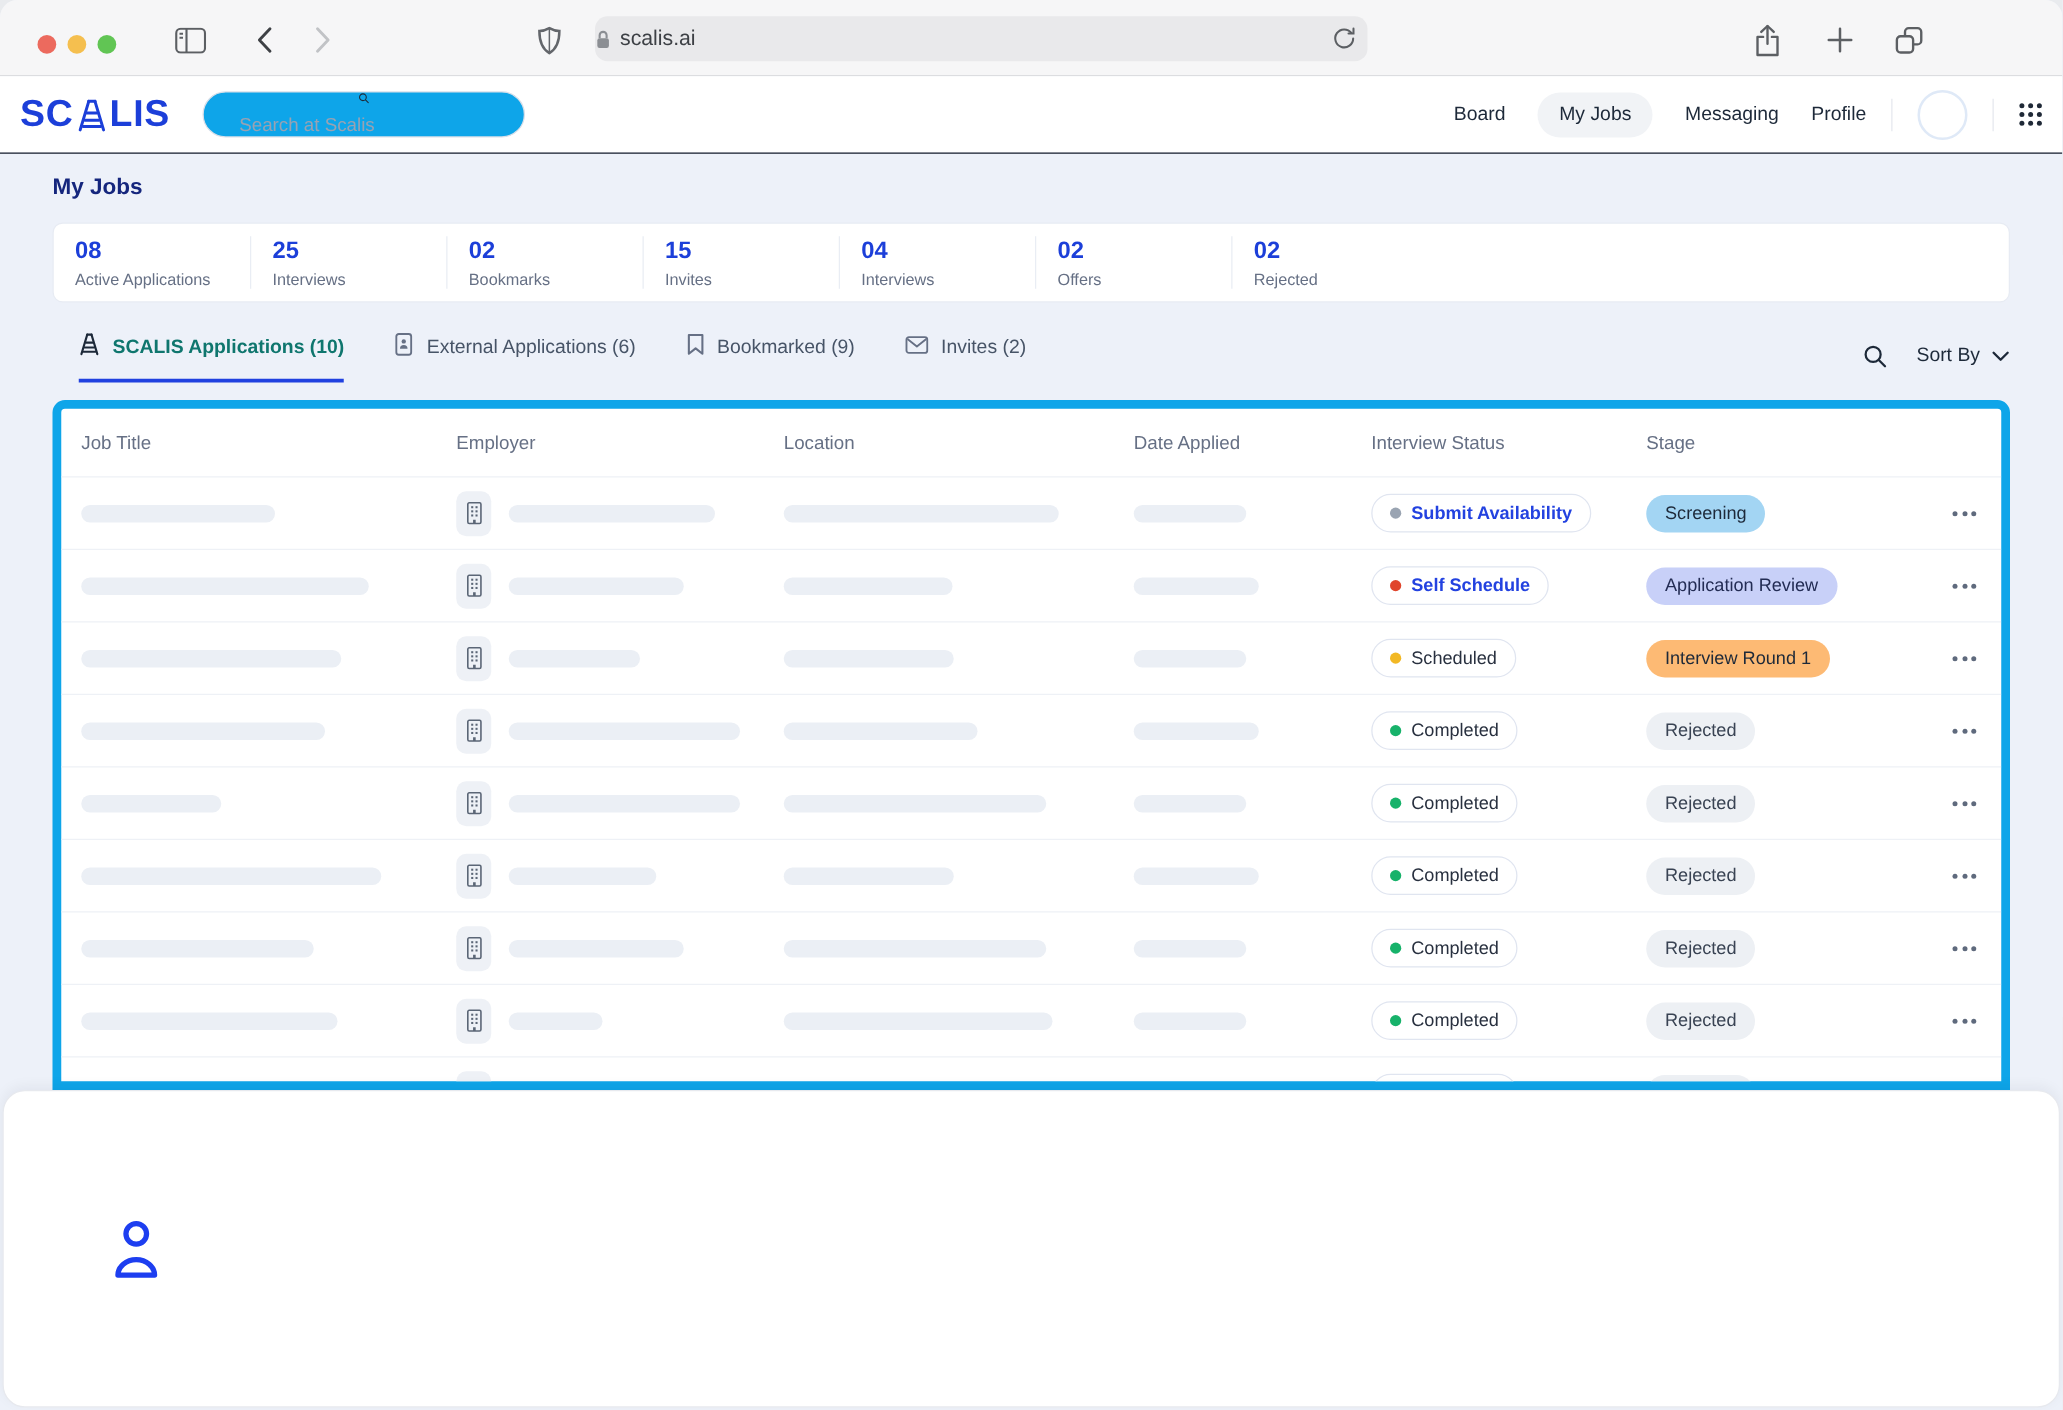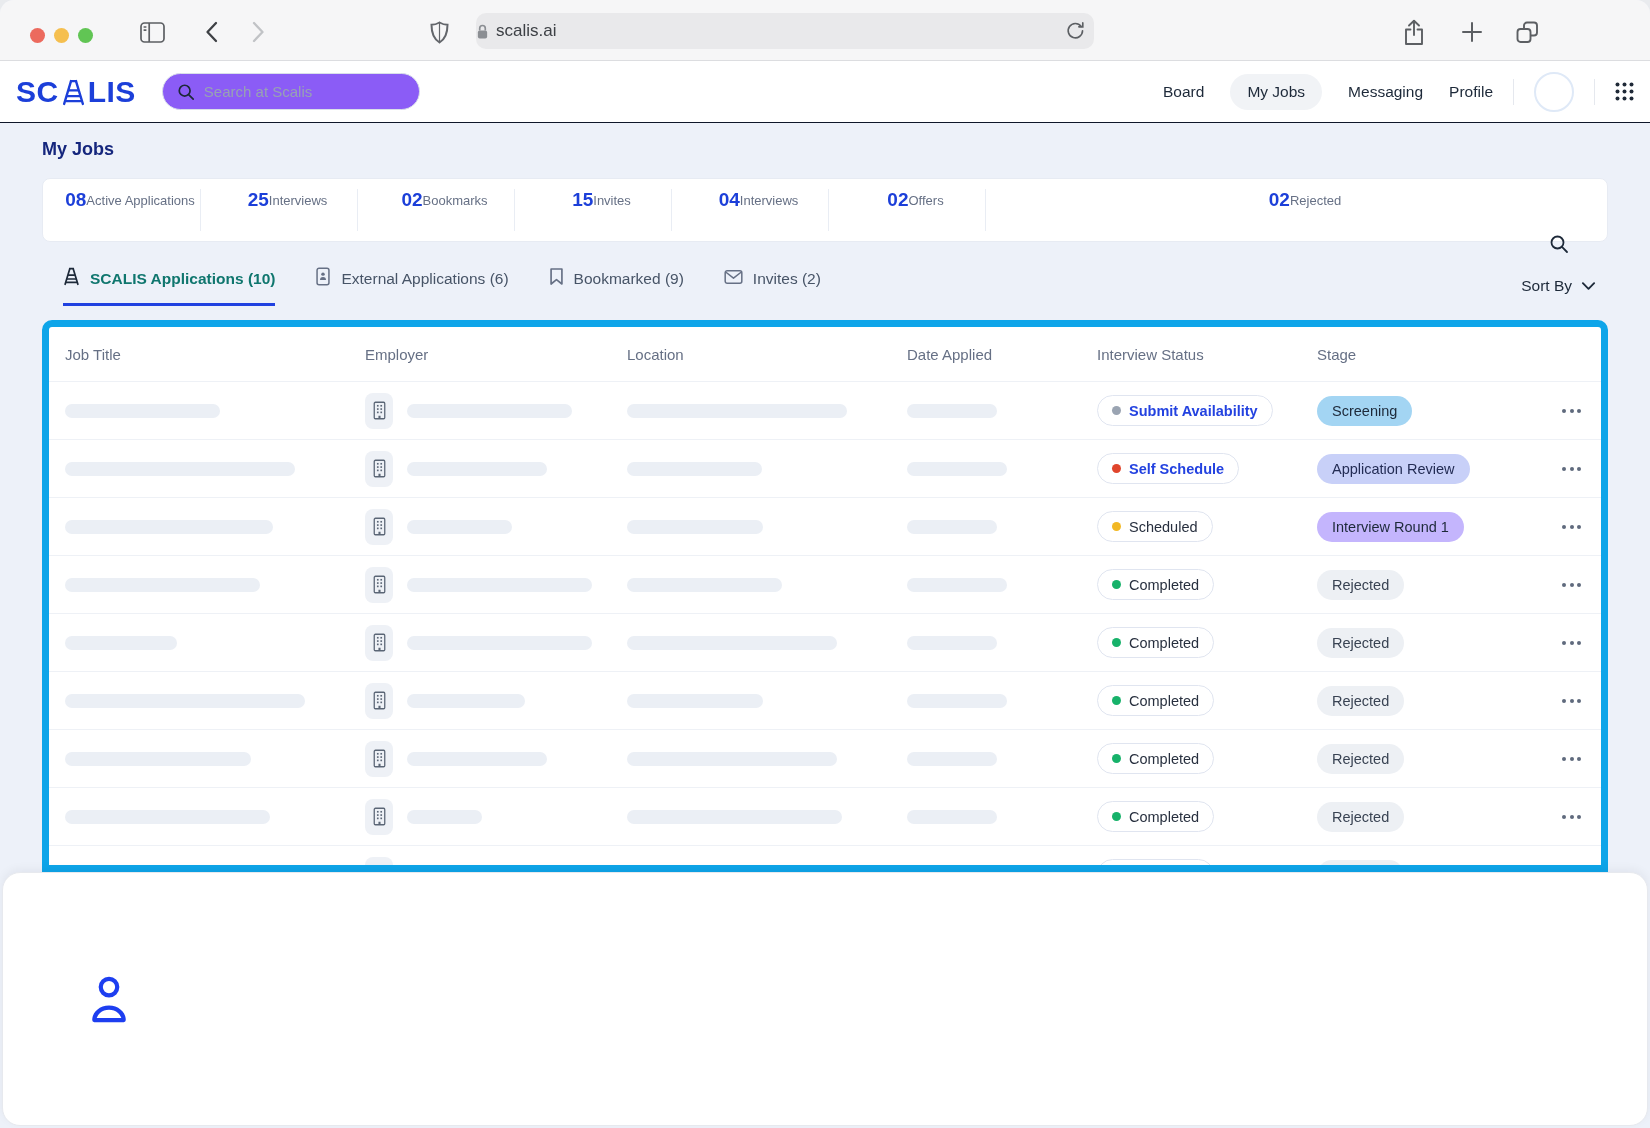--- a/index.html
+++ b/index.html
@@ -38,7 +38,7 @@
   .logo { display:flex; align-items:flex-end; gap:1px; color:#1c3fd9; font-size:30px; font-weight:bold; letter-spacing:.5px; line-height:1; cursor:pointer; }
   .search {
     margin-left:26px; width:258px; height:37px; border:1.5px solid #d9dfe9; border-radius:20px;
-    background:#8b5cf6; display:flex; align-items:center; gap:9px; padding:0 14px;
+    background:#0ea5e9; display:flex; align-items:center; gap:9px; padding:0 14px;flex-direction:column;
   }
   .search input { border:none; outline:none; flex:1; font-size:15px; font-family:inherit; color:#1d2939; background:transparent; }
   .search input::placeholder { color:#98a2b3; }

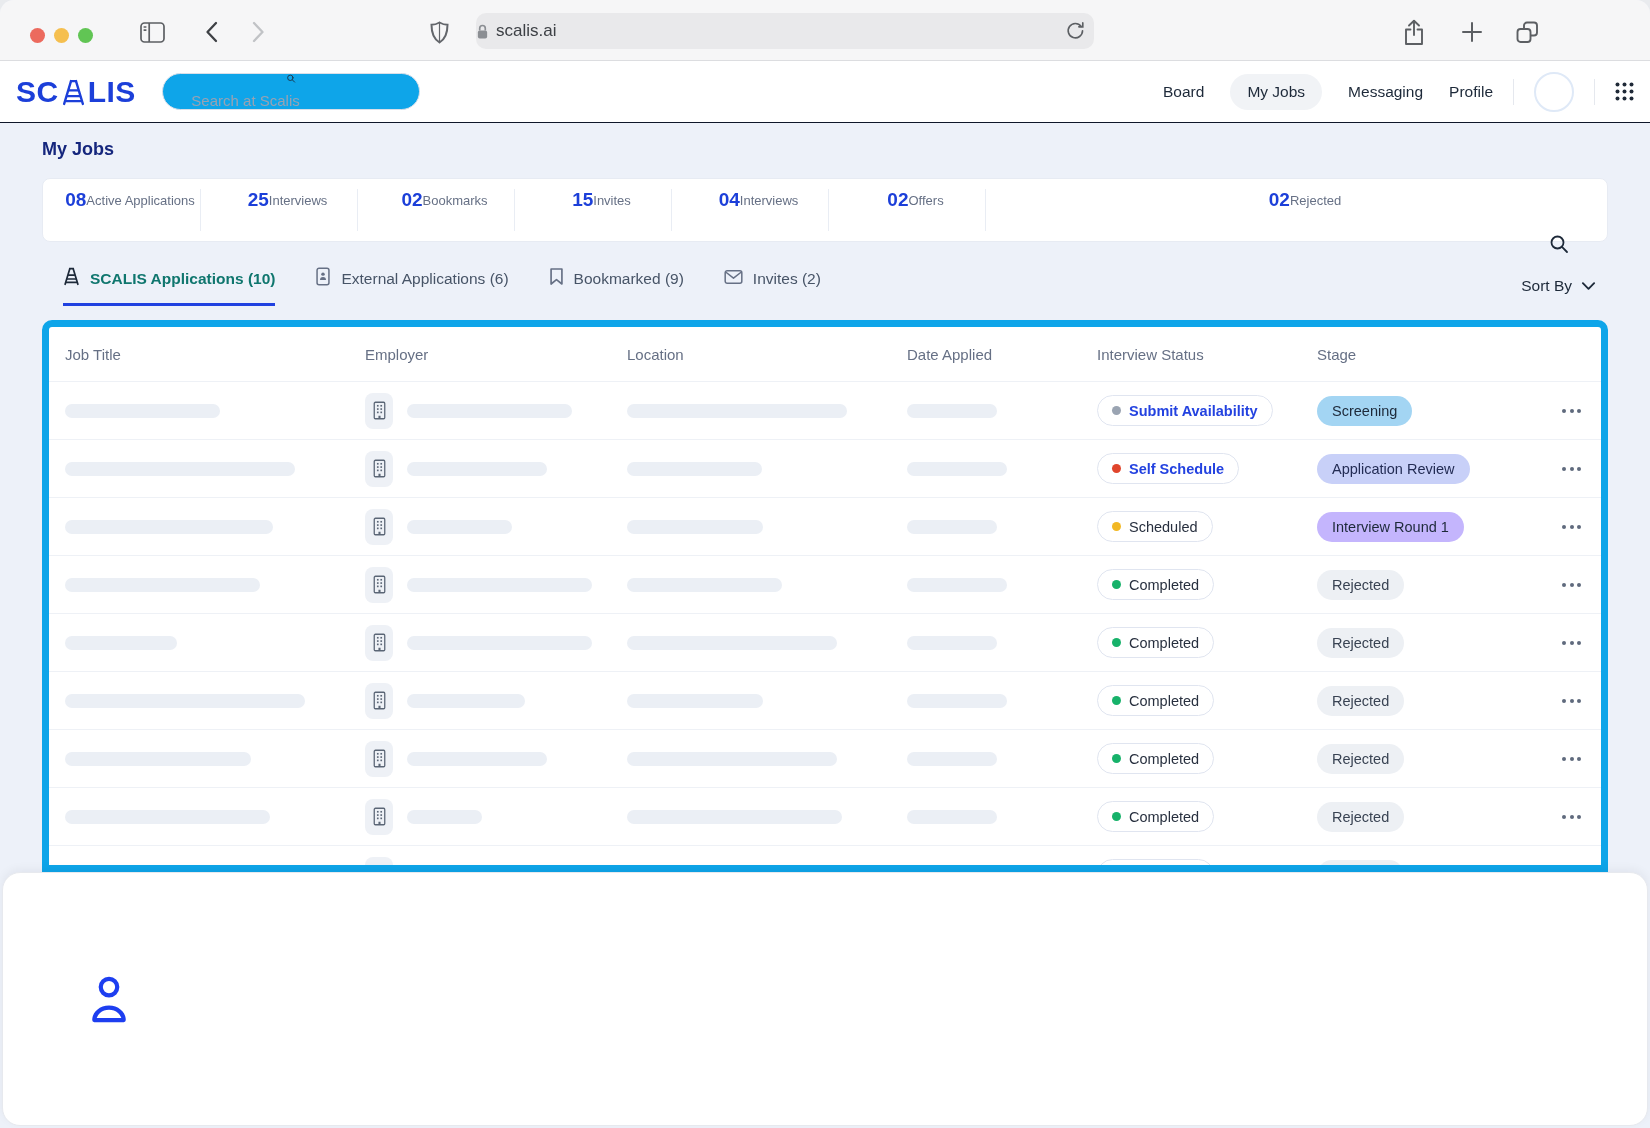--- a/index.html
+++ b/index.html
@@ -56,7 +56,7 @@
     margin-top:18px; height:64px; background:#fff; border:1px solid #e7ebf3; border-radius:8px;
     display:grid; grid-template-columns:repeat(6,157px) 1fr; align-items:center;
   }
-  .stat { padding-left:17px; height:42px; display:flex; flex-direction:row; justify-content:center; }
+  .stat { padding-left:17px; height:42px; display:flex; flex-direction:column; justify-content:center; }
   .stat + .stat { border-left:1px solid #e9edf4; }
   .stat .v { font-size:19px; font-weight:bold; color:#1c3fd9; }
   .stat .l { font-size:13px; color:#667085; margin-top:4px; }

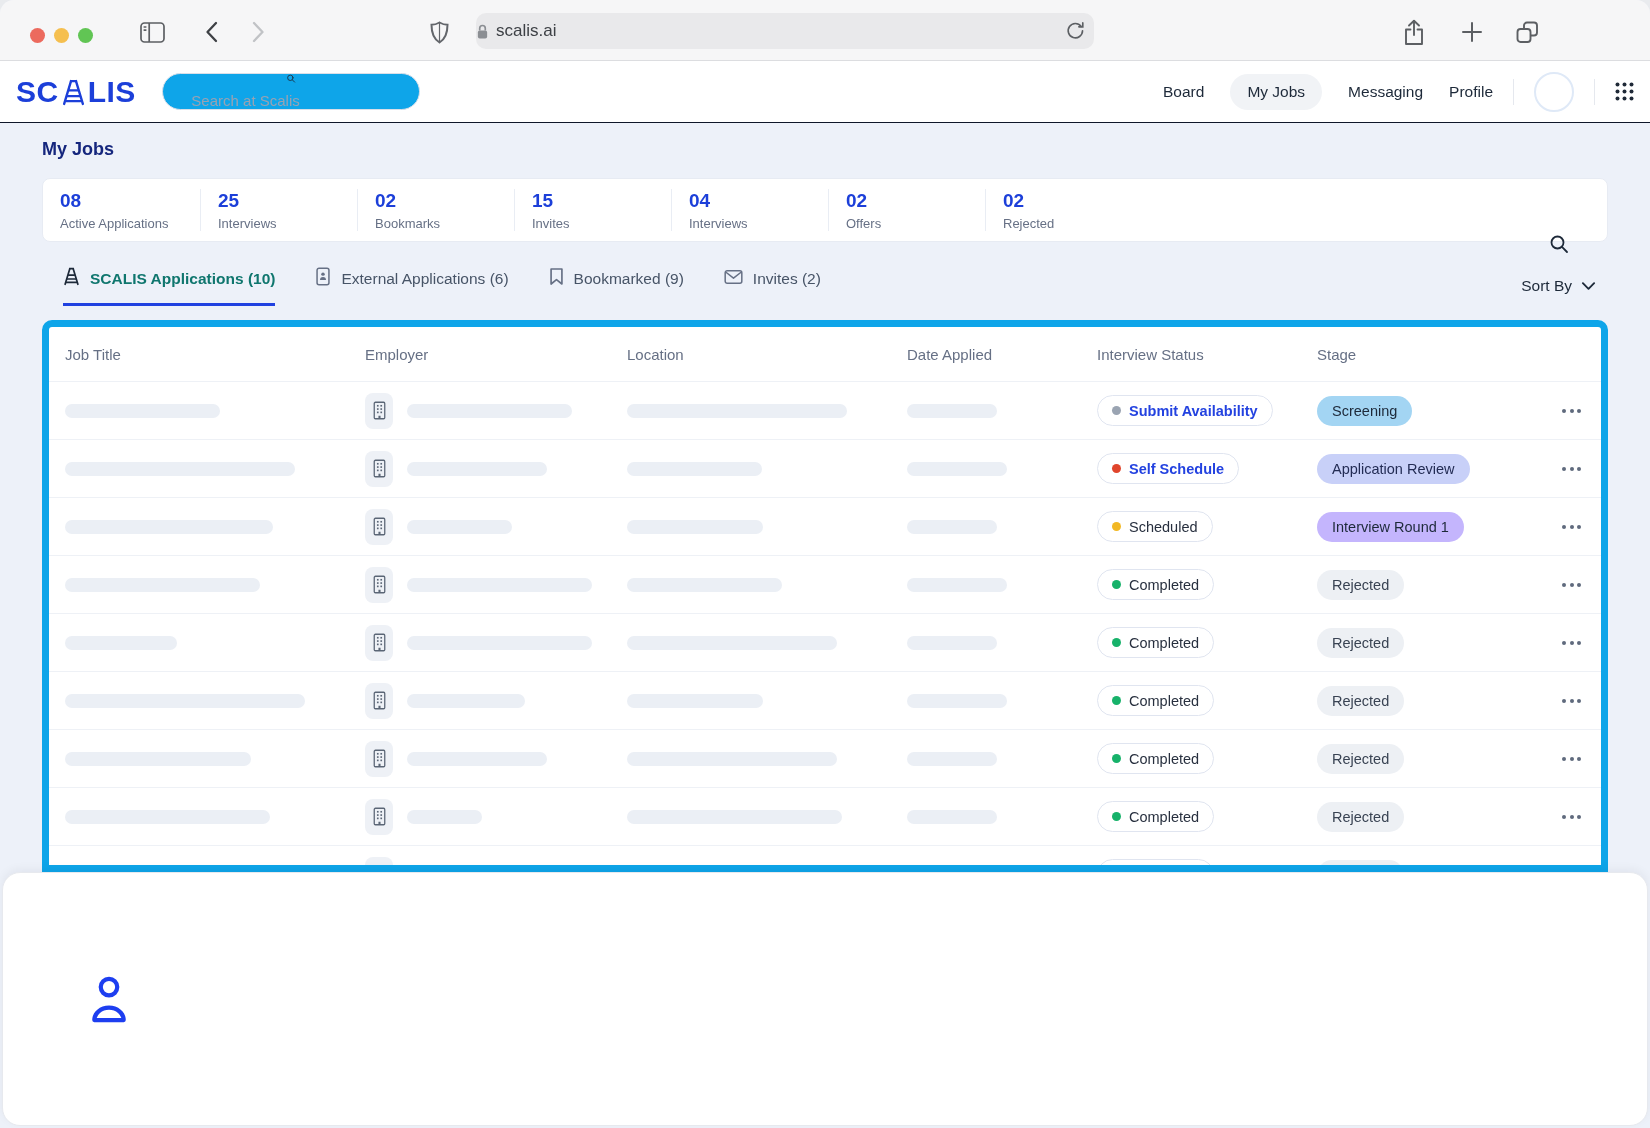--- a/index.html
+++ b/index.html
@@ -67,7 +67,7 @@
          background:none; border:none; font-family:inherit; cursor:pointer; border-bottom:3px solid transparent; }
   .tab.active { color:#0f766e; font-weight:bold; border-bottom-color:#2041e0; }
   .tab svg { flex:none; }
-  .sortgroup { position:absolute; right:12px; bottom:11px; display:flex; align-items:center; gap:23px;flex-direction:column; }
+  .sortgroup { position:absolute; right:0; bottom:11px; display:flex; align-items:center; gap:23px; }
   .sortbtn { display:flex; align-items:center; gap:9px; font-size:15.5px; color:#1d2939; background:none; border:none; font-family:inherit; cursor:pointer; }
   .iconbtn { background:none; border:none; cursor:pointer; display:flex; }
   

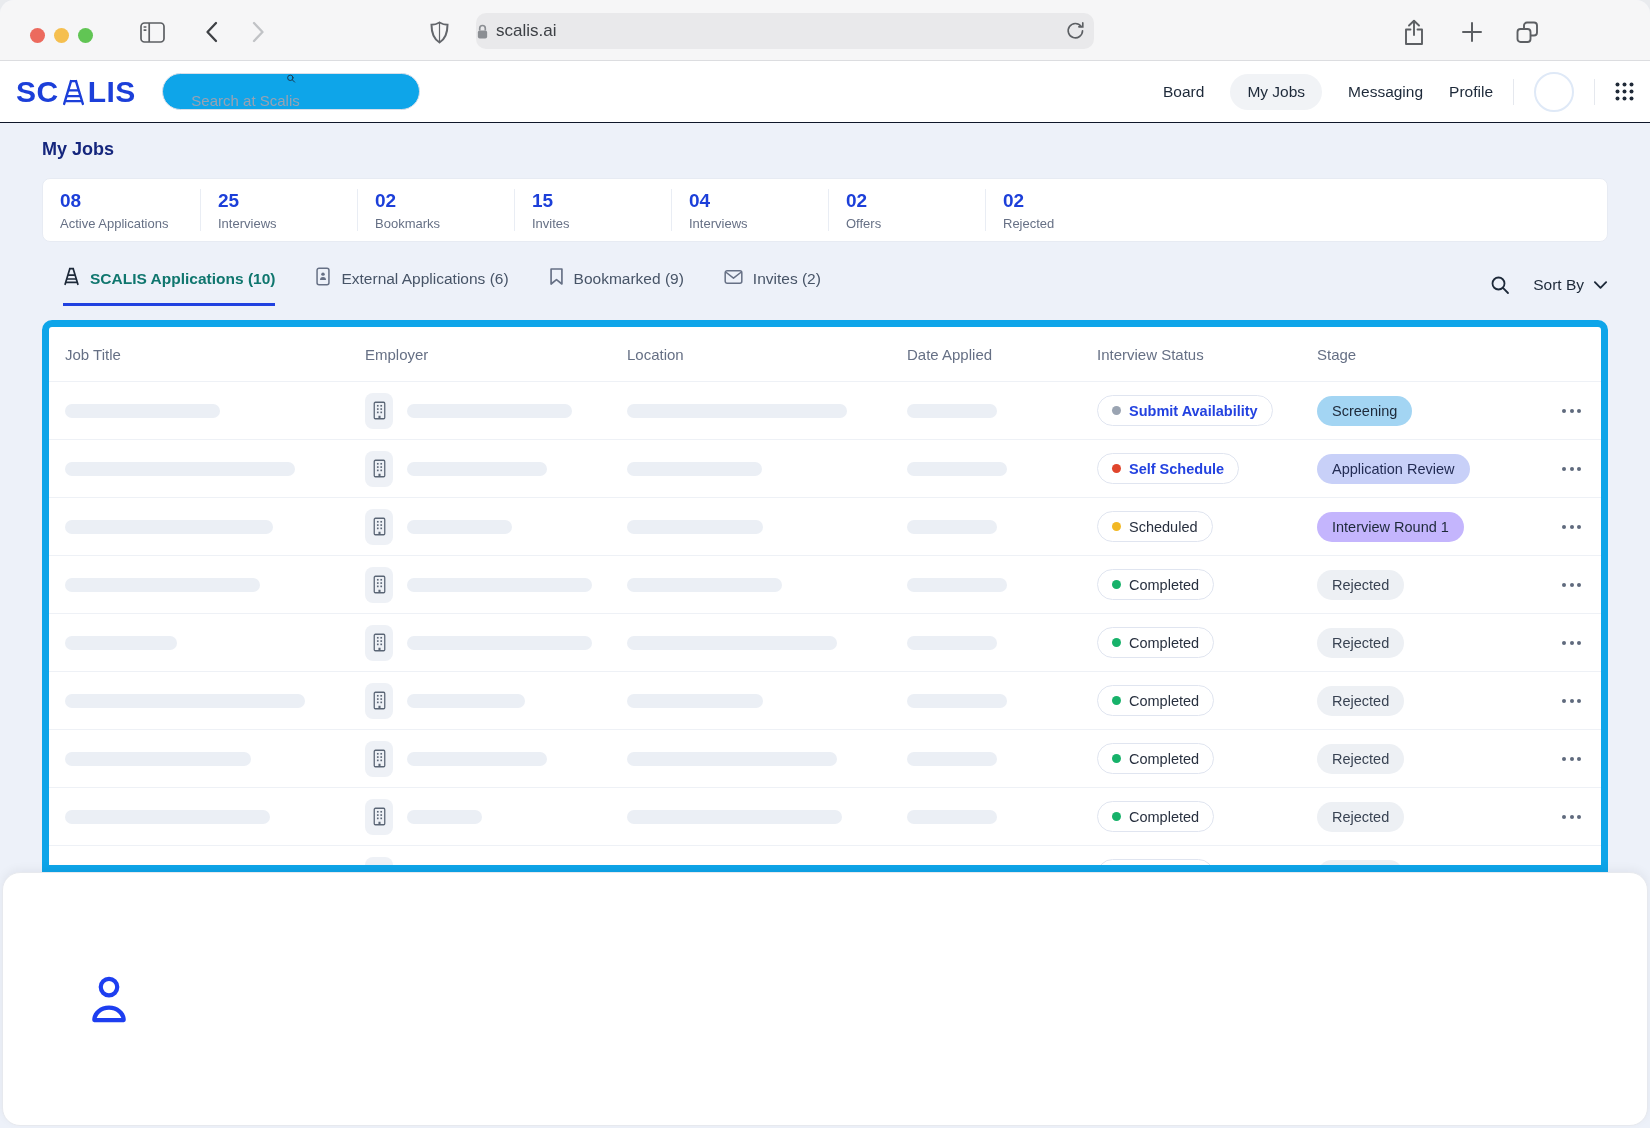--- a/index.html
+++ b/index.html
@@ -418,7 +418,7 @@
                 <i class="dot" style="background: rgb(242, 184, 36);"></i>
                 <span class="slabel">Scheduled</span>
               </span></div>
-    <div><span class="gpill" style="background: #c4b5fd; color: rgb(29, 41, 57); text-align: right;">Interview Round 1</span></div>
+    <div><span class="gpill" style="background: #fdba74; color: rgb(29, 41, 57); text-align: right;">Interview Round 1</span></div>
     <div style="display:flex">
               <button class="dots">
                 <i></i>

